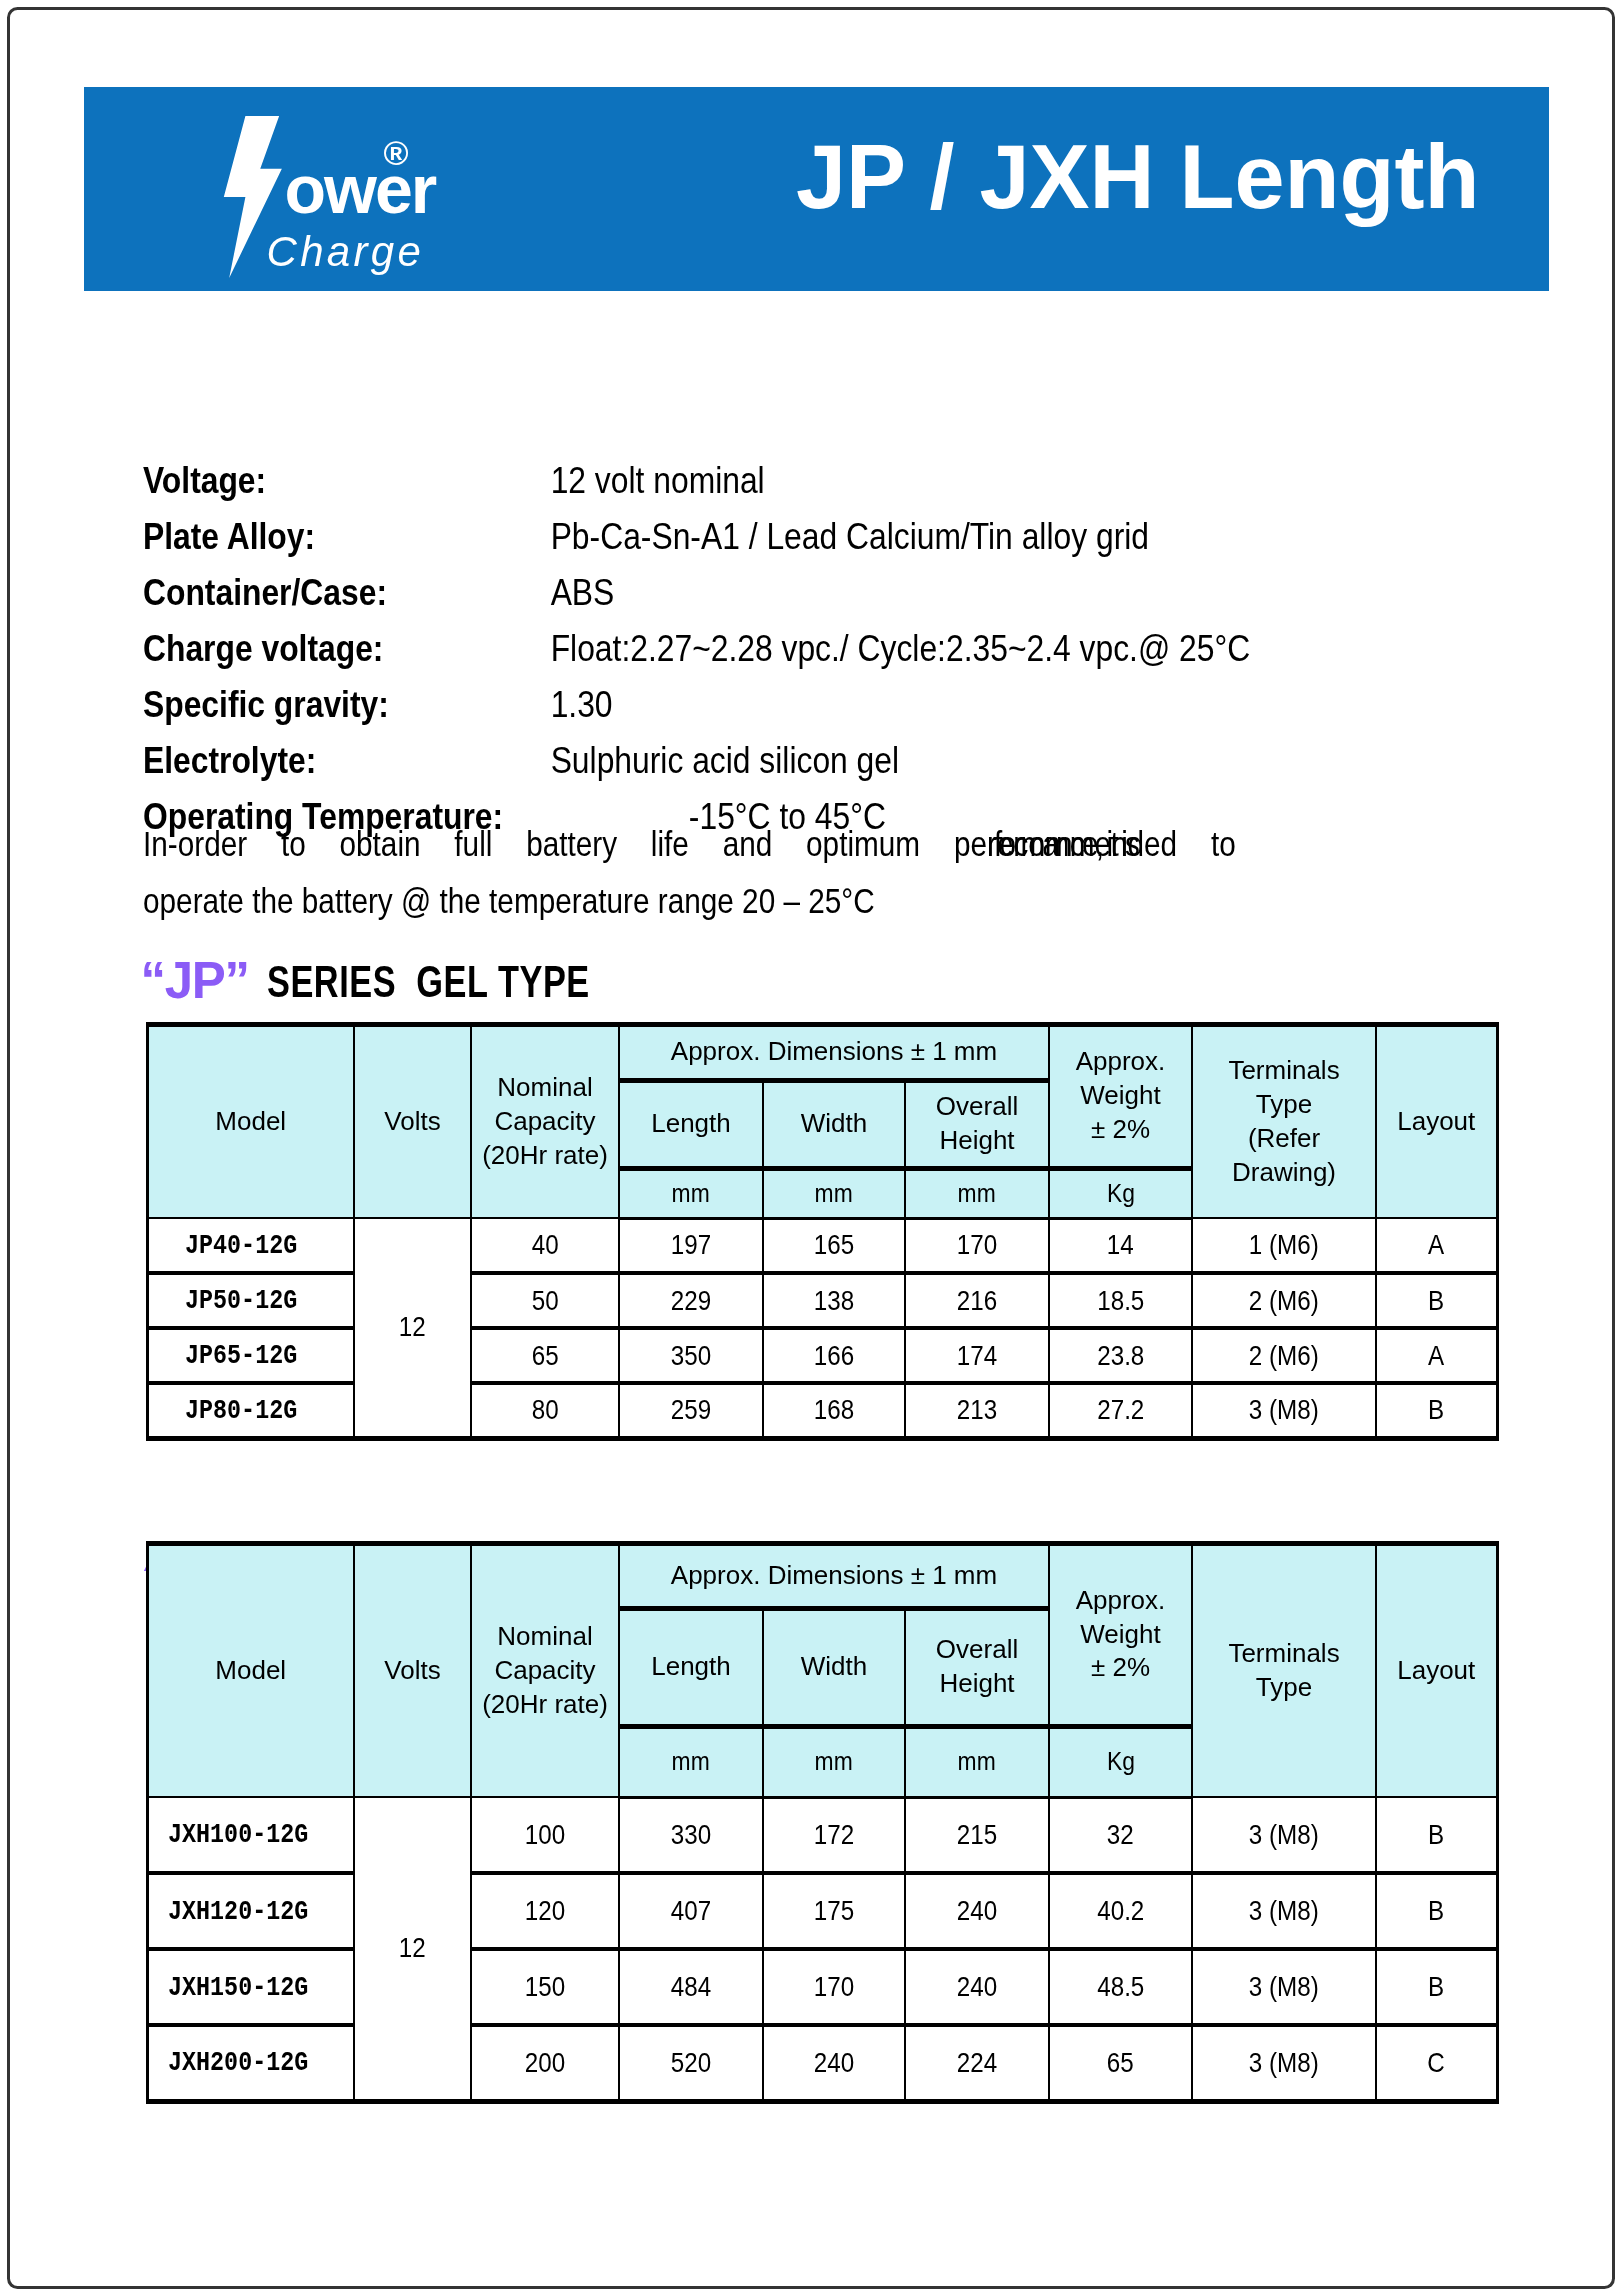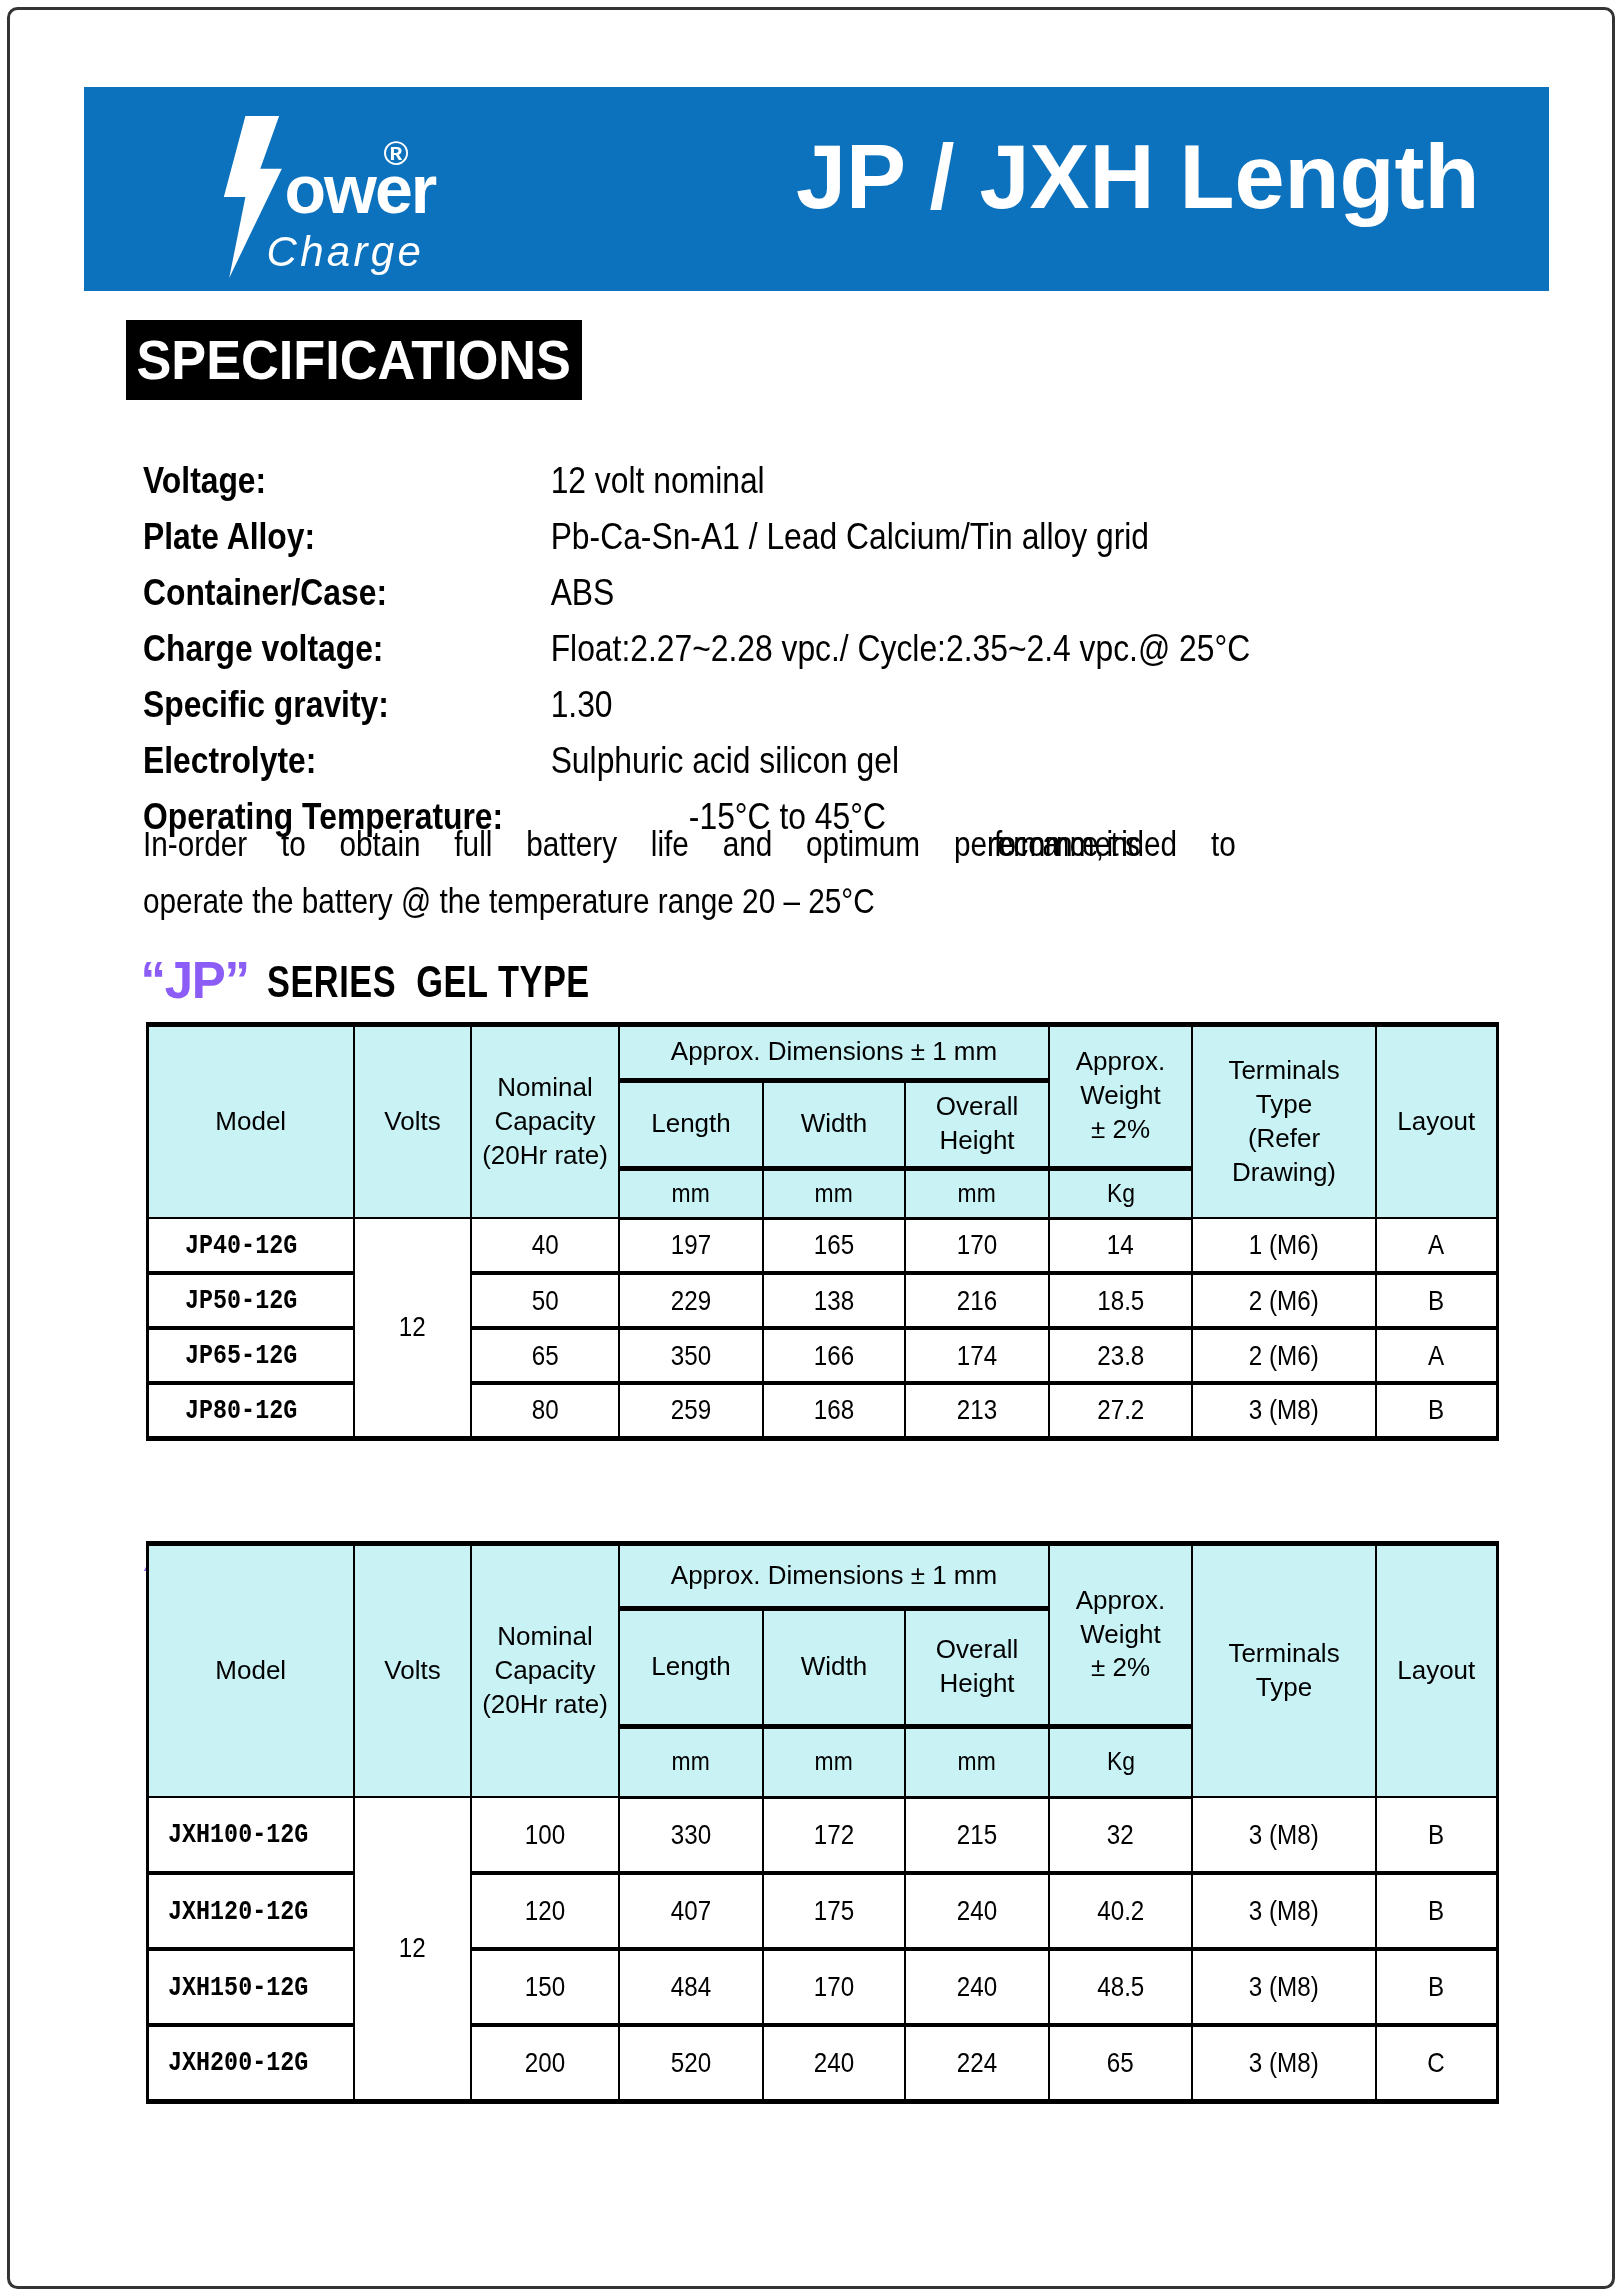--- a/index.html
+++ b/index.html
@@ -154,9 +154,6 @@
     <div class="title">JP / JXH Length</div>
   </div>
 
-  <div class="spec-banner">
-    <span>SPECIFICATIONS</span>
-  </div>
 
   <div class="spec-list">
     <div class="spec-row">

